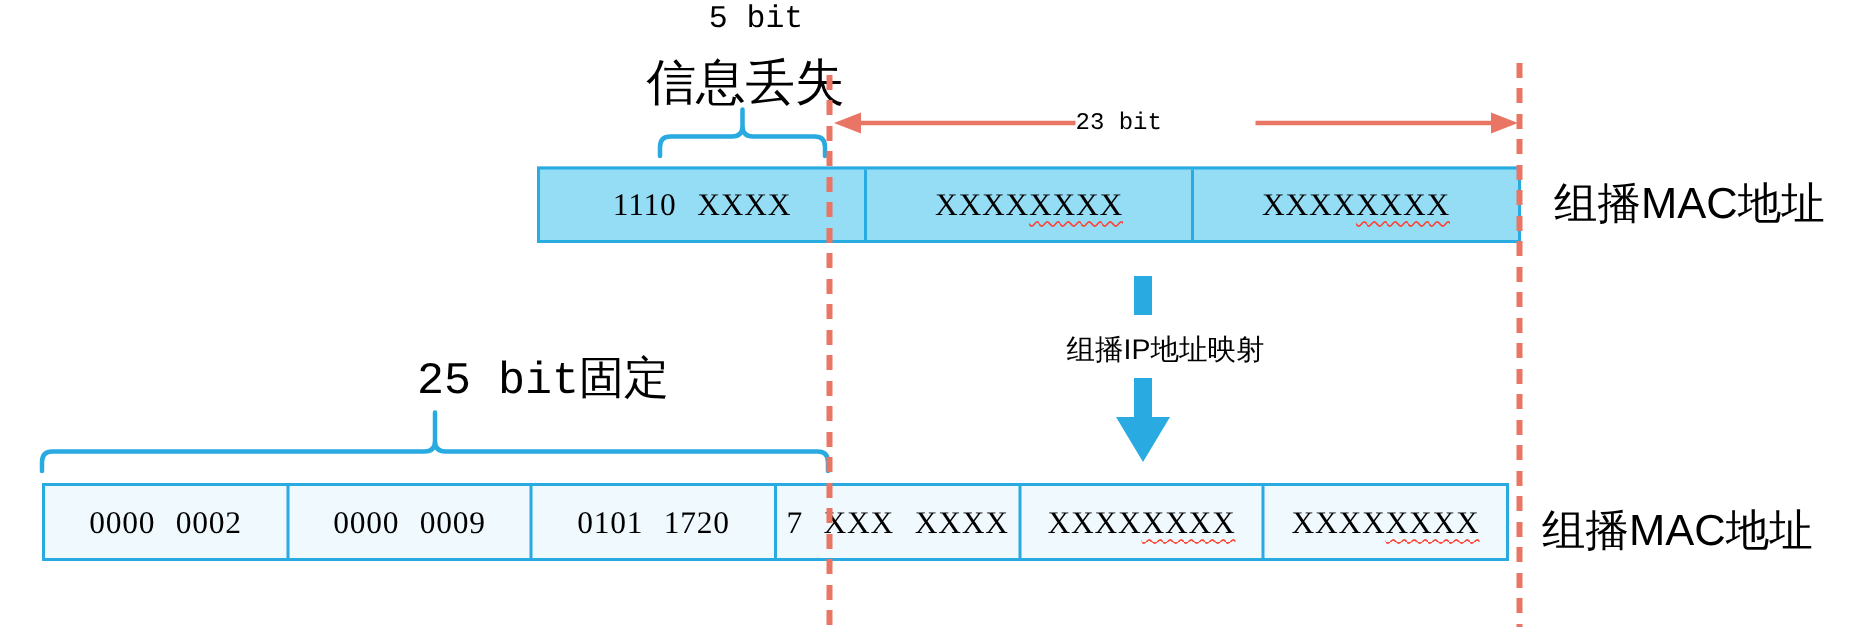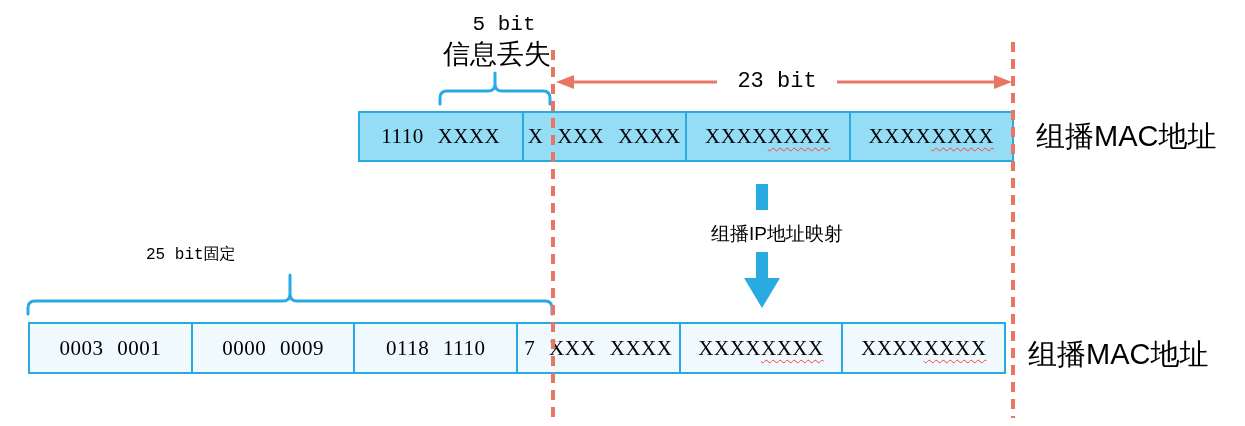--- a/index.html
+++ b/index.html
@@ -18,7 +18,7 @@
   
   .mono{font-family:"Liberation Mono","DejaVu Sans Mono",monospace;}
   .cjk{font-family:"Liberation Sans",sans-serif;}
-  .lbl-5bit{left:424px;top:13px;width:160px;text-align:center;font-size:21px;line-height:24px;}
+  .lbl-5bit{left:424px;top:2px;width:160px;text-align:center;font-size:21px;line-height:24px;}
   .lbl-loss{left:397px;top:39px;width:200px;text-align:center;font-size:27px;line-height:31px;}
   .lbl-23bit{left:717px;top:69px;width:120px;text-align:center;font-size:22px;line-height:26px;background:#fff;z-index:5;}
   .lbl-25bit{left:146px;top:241px;width:300px;text-align:left;font-size:16px;line-height:28px;}

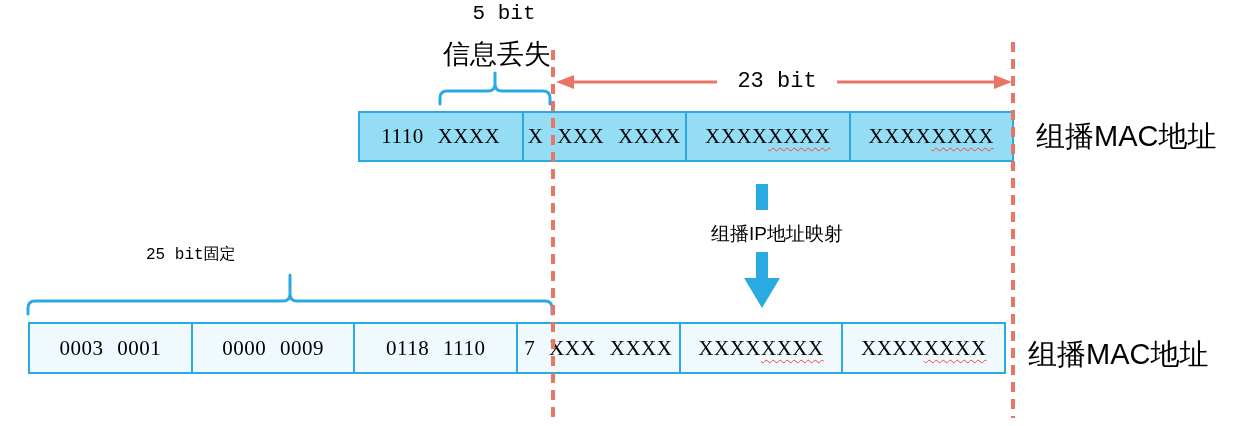--- a/index.html
+++ b/index.html
@@ -19,7 +19,7 @@
   .mono{font-family:"Liberation Mono","DejaVu Sans Mono",monospace;}
   .cjk{font-family:"Liberation Sans",sans-serif;}
   .lbl-5bit{left:424px;top:2px;width:160px;text-align:center;font-size:21px;line-height:24px;}
-  .lbl-loss{left:397px;top:39px;width:200px;text-align:center;font-size:27px;line-height:31px;}
+  .lbl-loss{left:397px;top:39px;width:200px;text-align:center;font-size:33px;line-height:31px;}
   .lbl-23bit{left:717px;top:69px;width:120px;text-align:center;font-size:22px;line-height:26px;background:#fff;z-index:5;}
   .lbl-25bit{left:146px;top:241px;width:300px;text-align:left;font-size:16px;line-height:28px;}
   .lbl-map{left:627px;top:218px;width:300px;text-align:center;font-size:19px;line-height:31px;z-index:4;}

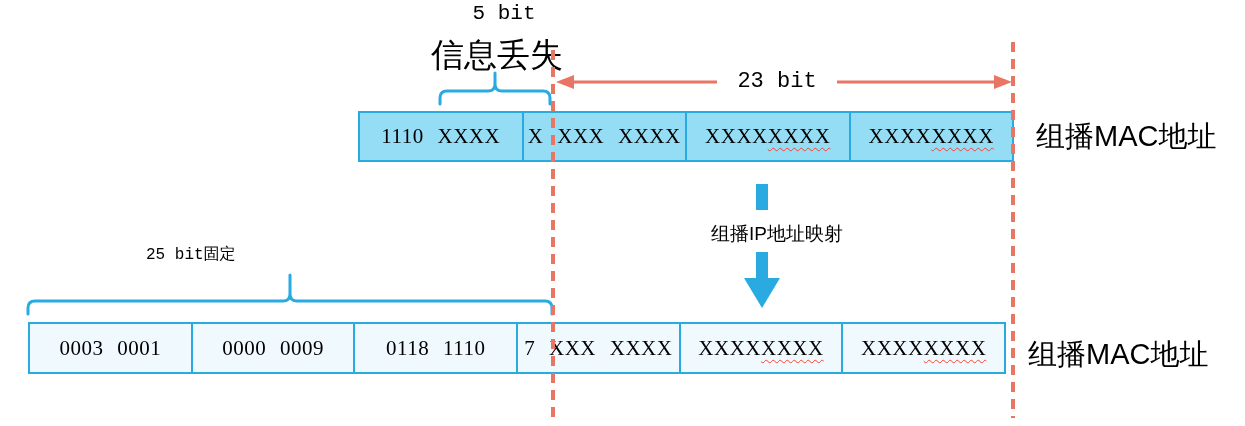--- a/index.html
+++ b/index.html
@@ -20,7 +20,7 @@
   .cjk{font-family:"Liberation Sans",sans-serif;}
   .lbl-5bit{left:424px;top:2px;width:160px;text-align:center;font-size:21px;line-height:24px;}
   .lbl-loss{left:397px;top:39px;width:200px;text-align:center;font-size:33px;line-height:31px;}
-  .lbl-23bit{left:717px;top:69px;width:120px;text-align:center;font-size:22px;line-height:26px;background:#fff;z-index:5;}
+  .lbl-23bit{left:717px;top:69px;width:120px;font-size:16px;line-height:26px;background:#fff;z-index:5;}
   .lbl-25bit{left:146px;top:241px;width:300px;text-align:left;font-size:16px;line-height:28px;}
   .lbl-map{left:627px;top:218px;width:300px;text-align:center;font-size:19px;line-height:31px;z-index:4;}
   .bar-label{font-size:29px;line-height:34px;white-space:nowrap;}

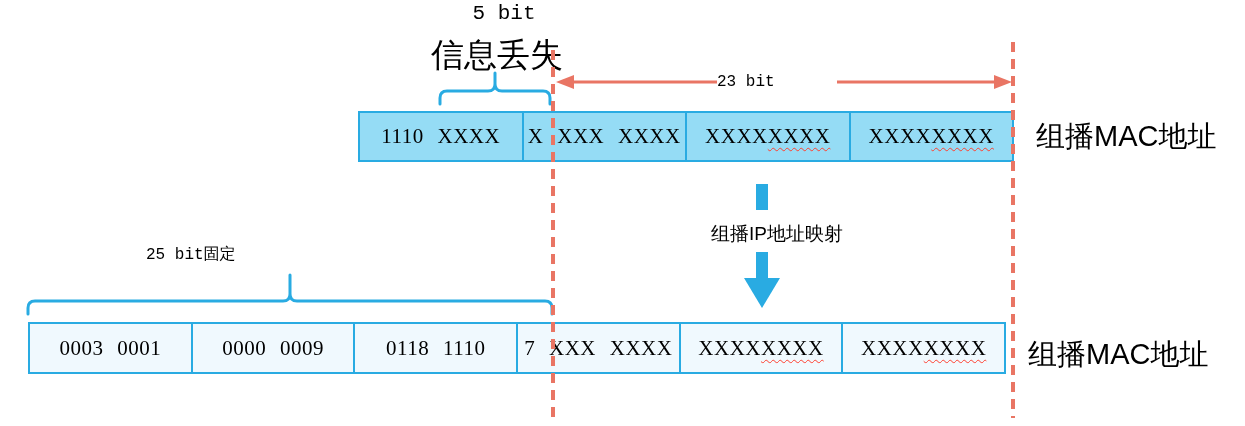--- a/index.html
+++ b/index.html
@@ -89,10 +89,6 @@
       <span class="sq"></span>
     </div>
   <div class="cell">
-      <span>X XXX XXXX</span>
-      <span class="sq"></span>
-    </div>
-  <div class="cell">
       <span>XXXX </span>
       <span class="sq">XXXX</span>
     </div>

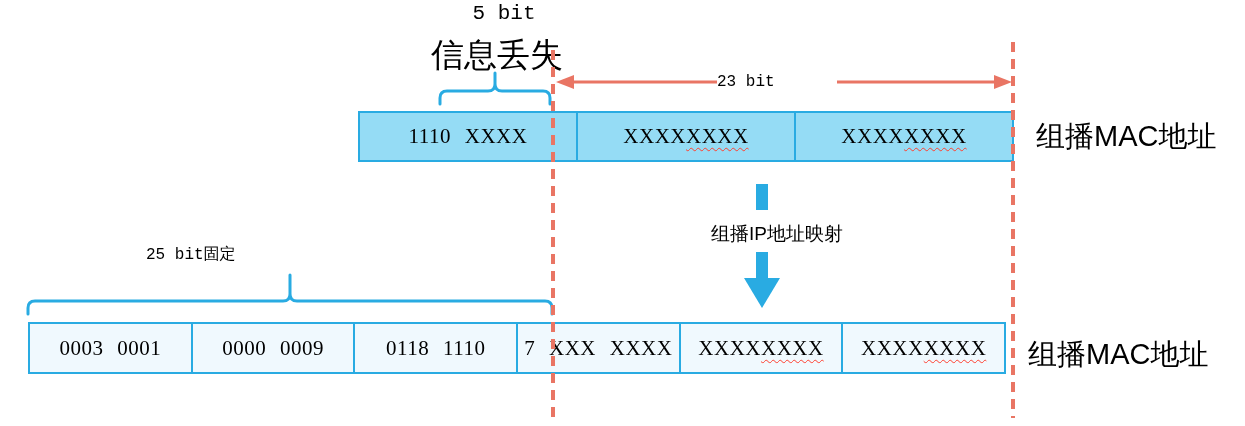--- a/index.html
+++ b/index.html
@@ -21,7 +21,7 @@
   .lbl-5bit{left:424px;top:2px;width:160px;text-align:center;font-size:21px;line-height:24px;}
   .lbl-loss{left:397px;top:39px;width:200px;text-align:center;font-size:33px;line-height:31px;}
   .lbl-23bit{left:717px;top:69px;width:120px;font-size:16px;line-height:26px;background:#fff;z-index:5;}
-  .lbl-25bit{left:146px;top:241px;width:300px;text-align:left;font-size:16px;line-height:28px;}
+  .lbl-25bit{left:146px;top:241px;width:300px;text-align:right;font-size:30px;line-height:28px;}
   .lbl-map{left:627px;top:218px;width:300px;text-align:center;font-size:19px;line-height:31px;z-index:4;}
   .bar-label{font-size:29px;line-height:34px;white-space:nowrap;}
   .ip-label{left:1036px;top:119px;}

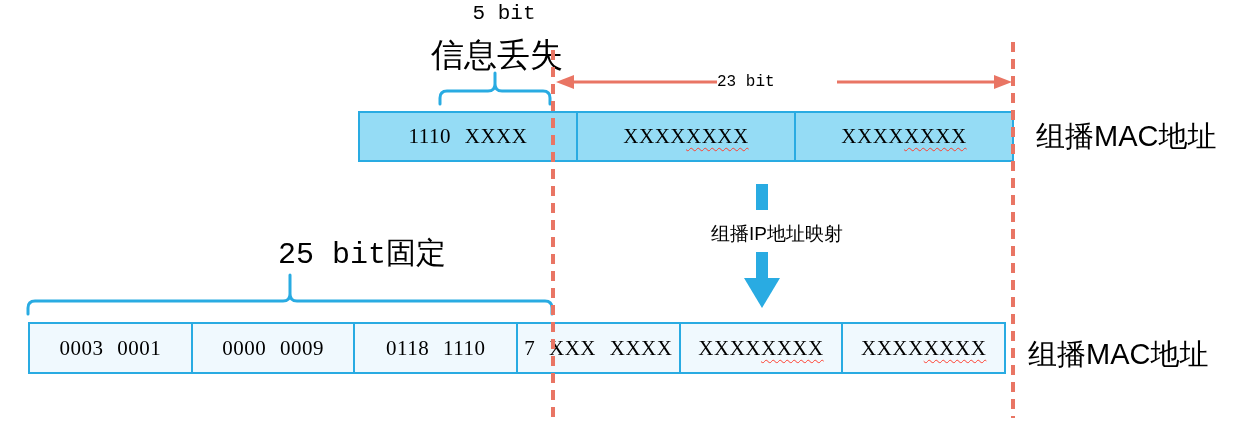--- a/index.html
+++ b/index.html
@@ -111,7 +111,7 @@
 
 <div class="abs bar bar-mac">
   <div class="cell">
-      <span>0003 0001</span>
+      <span>0000 0002</span>
       <span class="sq"></span>
     </div>
   <div class="cell">

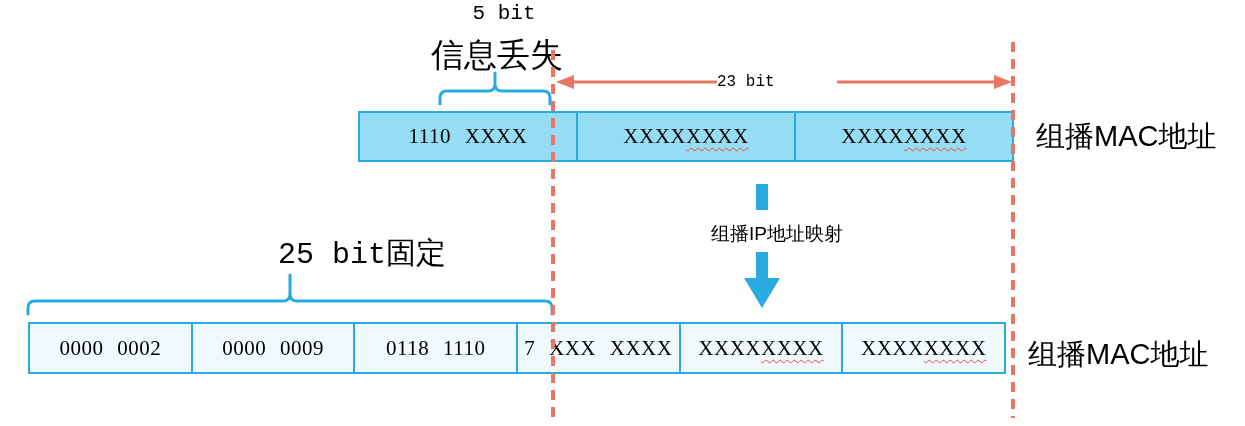--- a/index.html
+++ b/index.html
@@ -119,7 +119,7 @@
       <span class="sq"></span>
     </div>
   <div class="cell">
-      <span>0118 1110</span>
+      <span>0101 1720</span>
       <span class="sq"></span>
     </div>
   <div class="cell">

